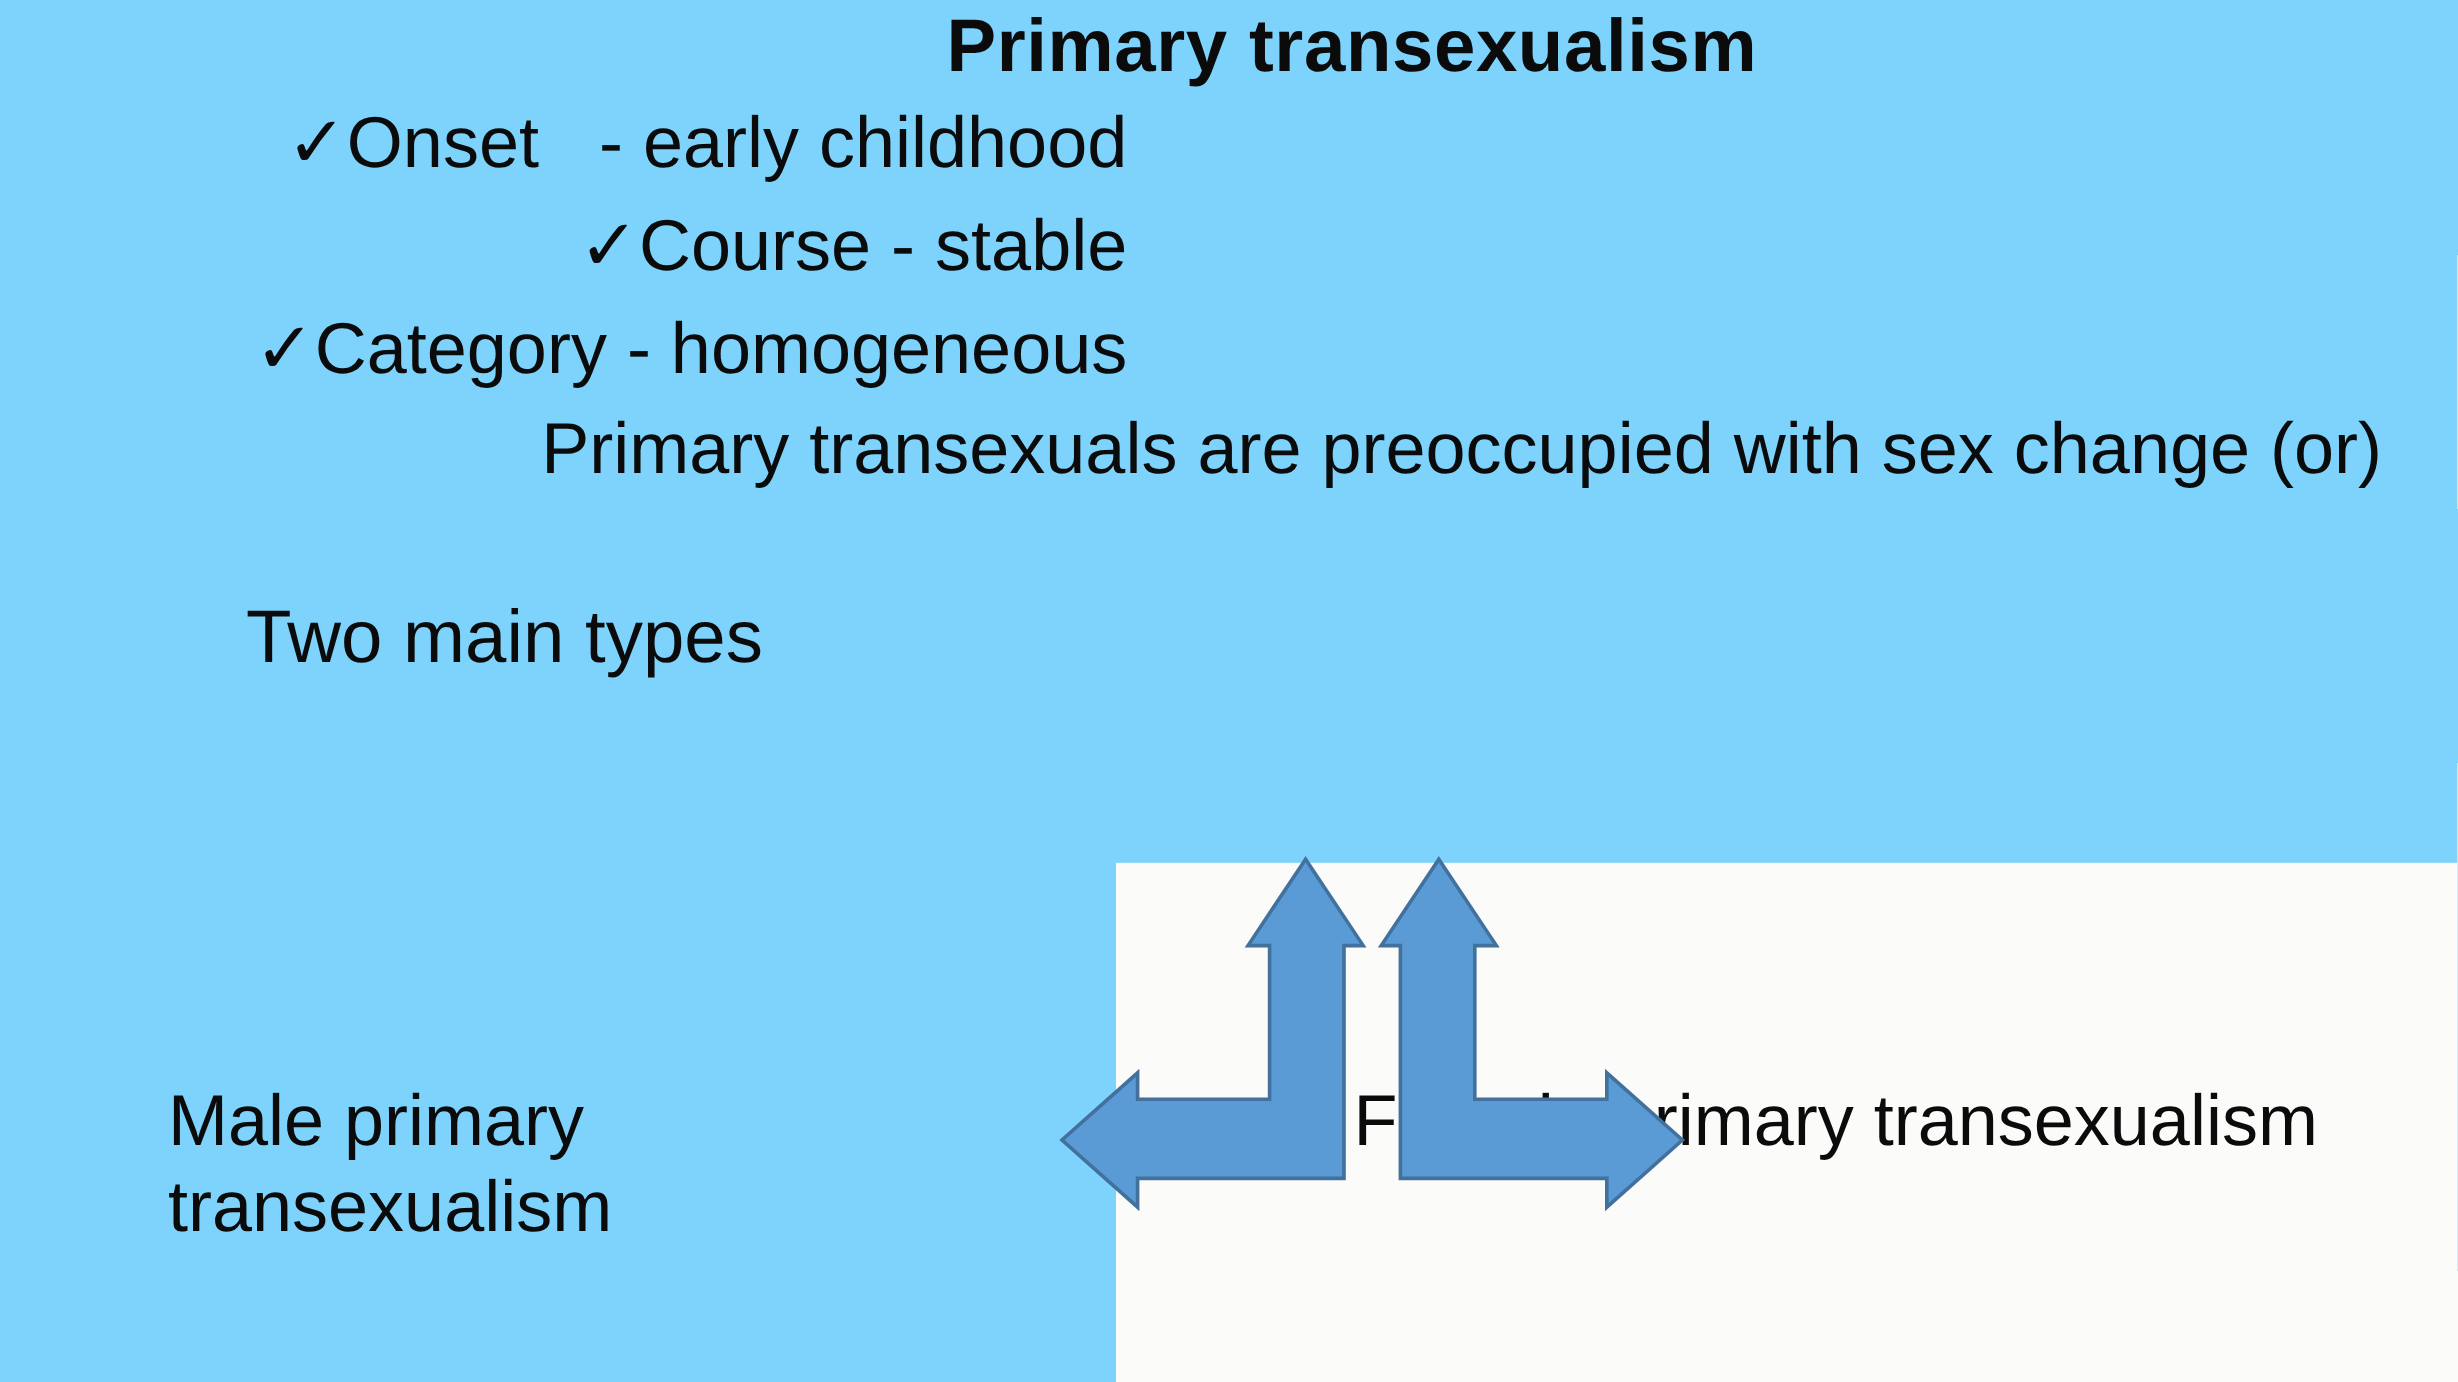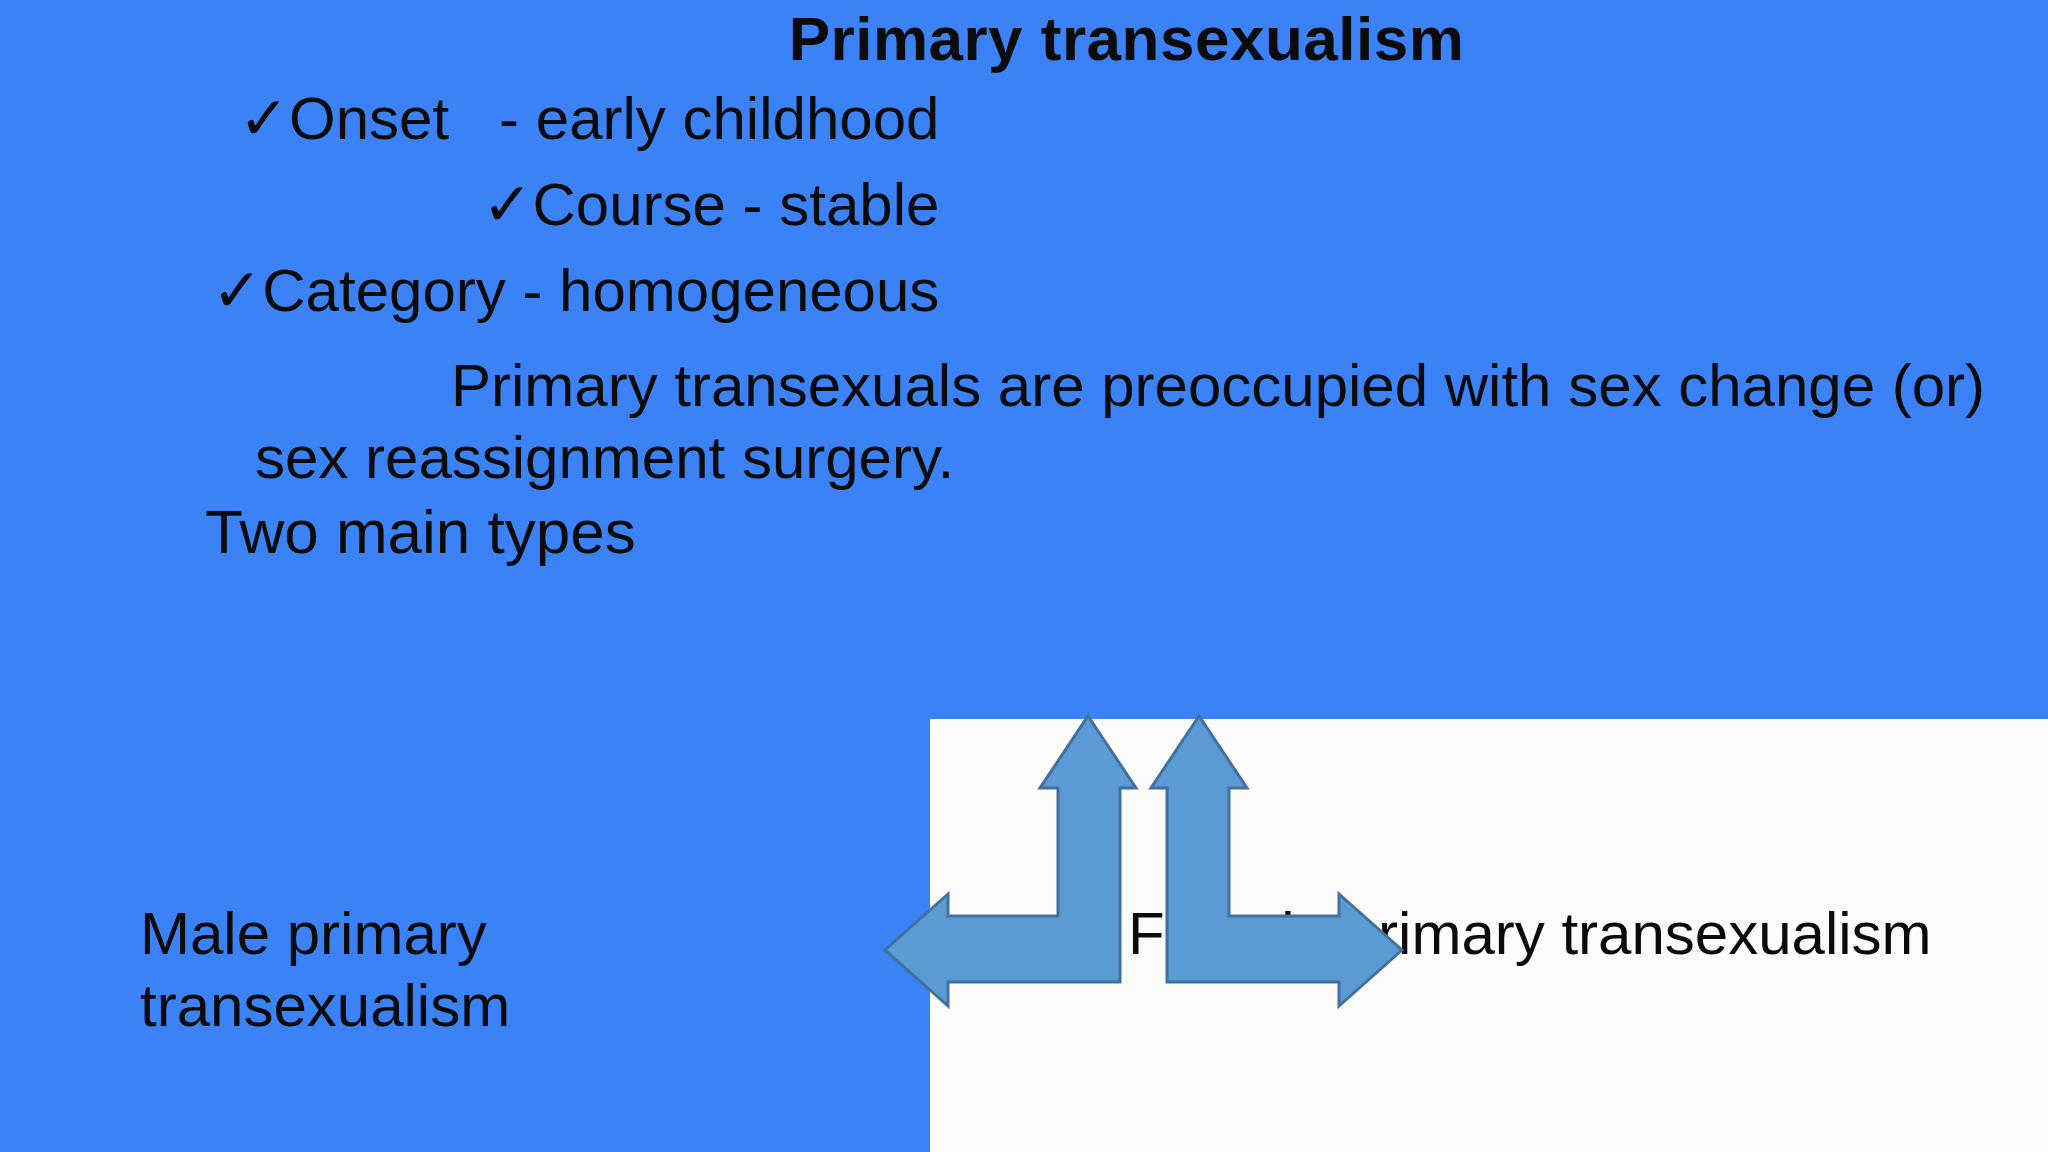--- a/index.html
+++ b/index.html
@@ -7,7 +7,7 @@
     position: relative;
     width: 2048px;
     height: 1152px;
-    background: #3b82f6;
+    background: #7dd3fc;
     overflow: hidden;
     font-family: "Liberation Sans", "DejaVu Sans", sans-serif;
     color: #0b0b0b;

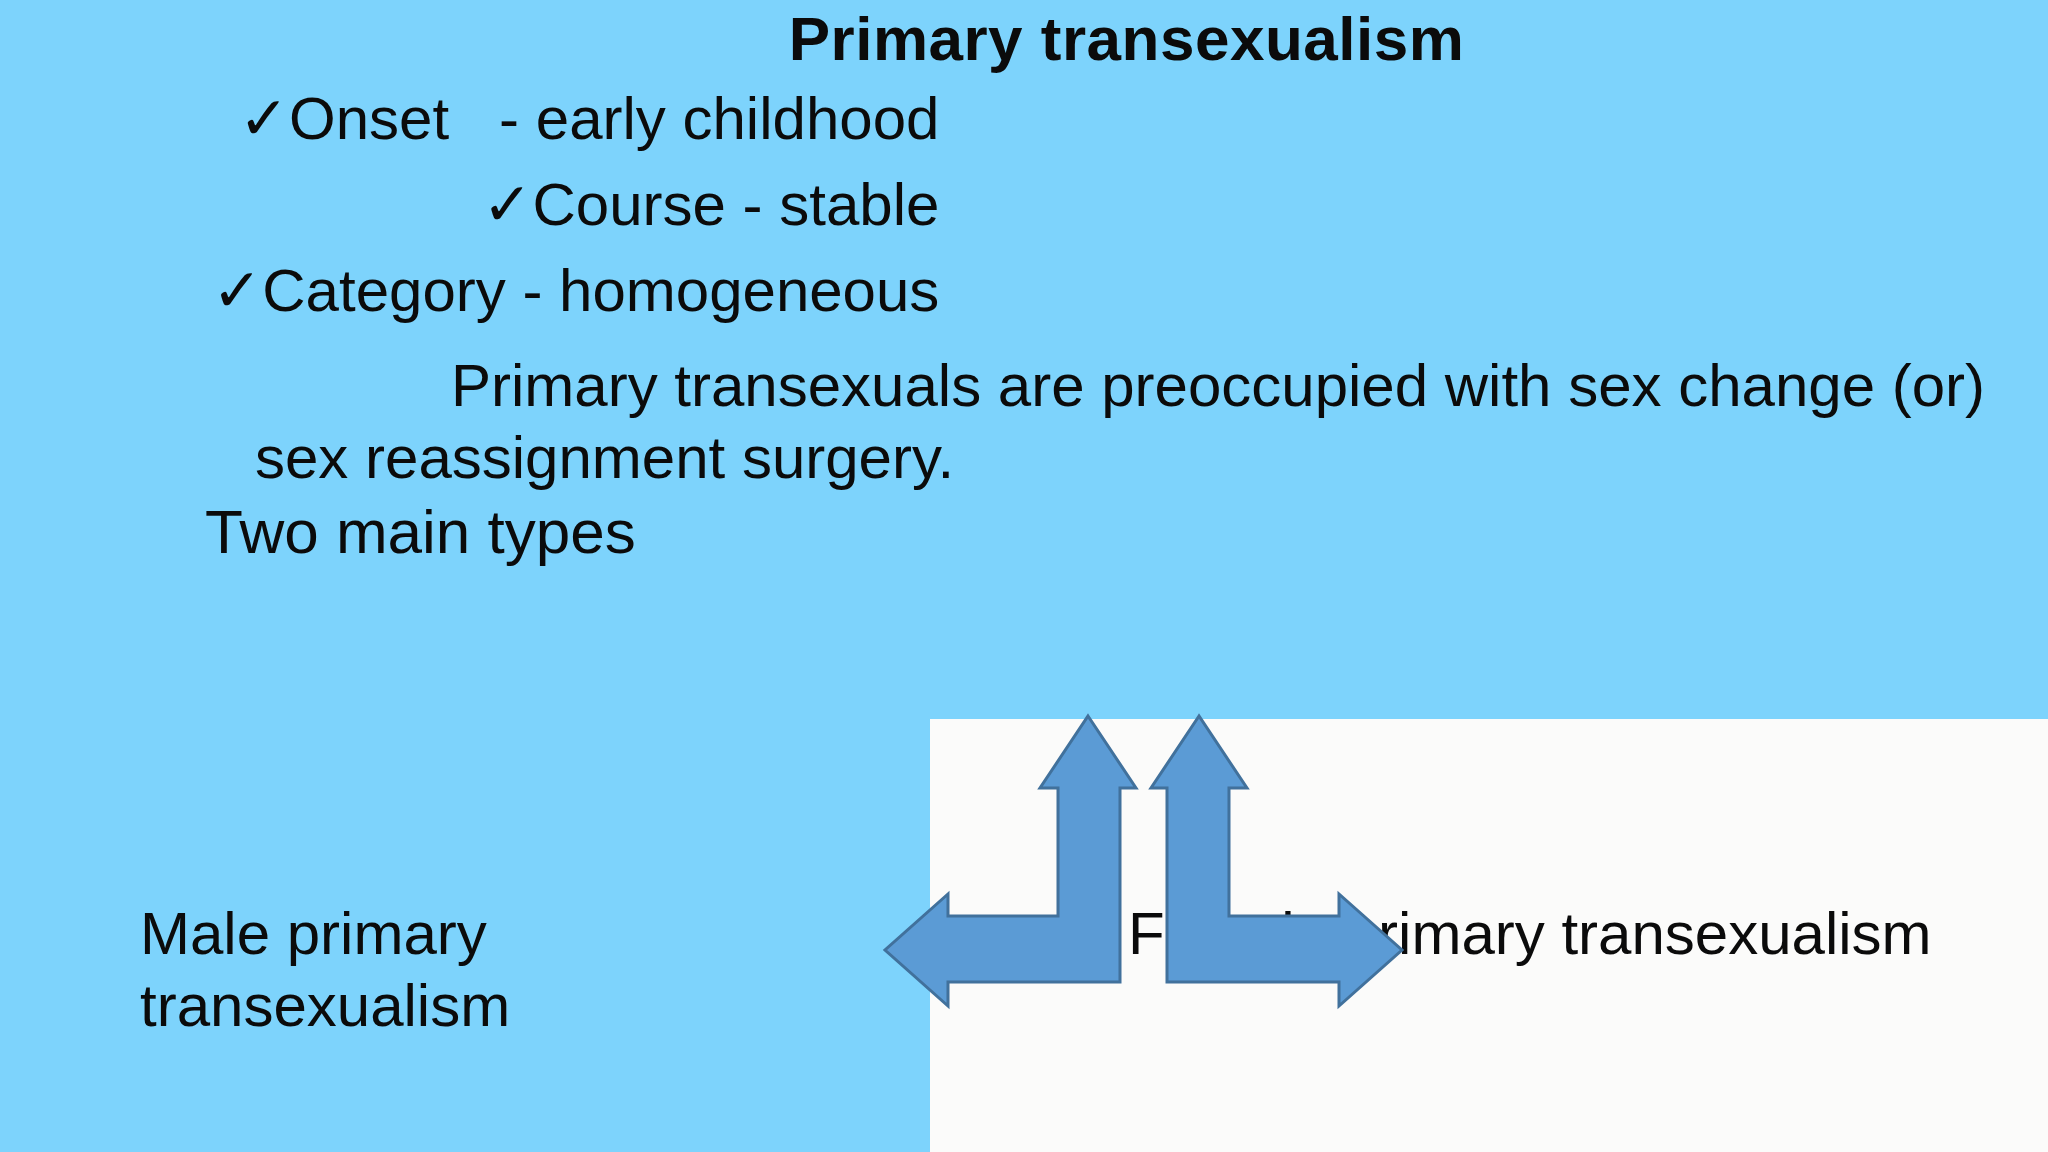--- a/index.html
+++ b/index.html
@@ -40,7 +40,7 @@
   .btext { white-space: pre-wrap; }
   .para {
     position: absolute;
-    left: 255px; top: 350px;
+    left: 255px; top: 338px;
     width: 1770px;
     margin: 0;
     font-size: 60px;

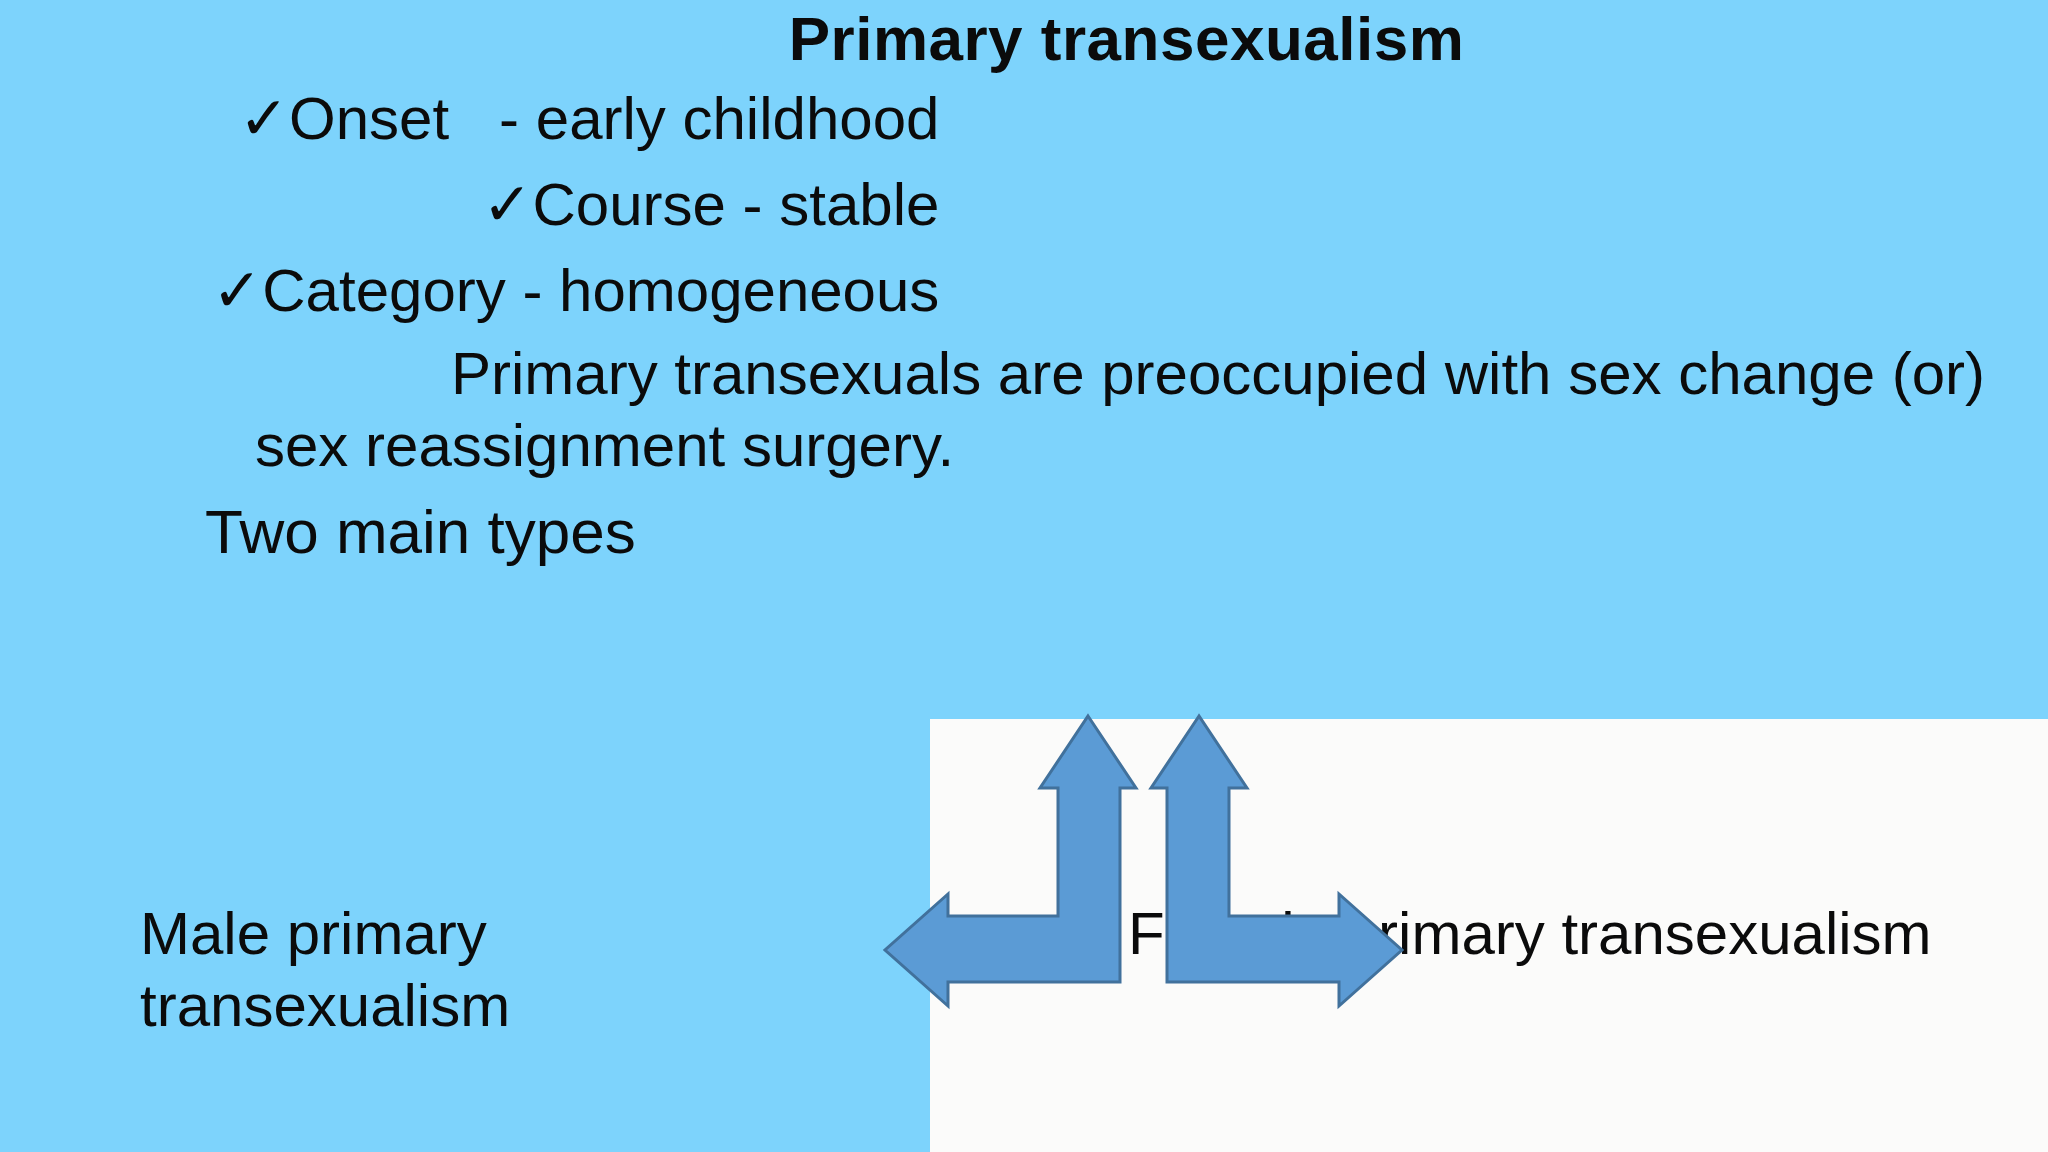--- a/index.html
+++ b/index.html
@@ -99,7 +99,6 @@
 
   <p class="para">
     <span>Primary transexuals are preoccupied with sex change (or)</span><br>
-    <span>sex reassignment surgery.</span>
   </p>
 
   <h2 class="subtitle">Two main types</h2>

